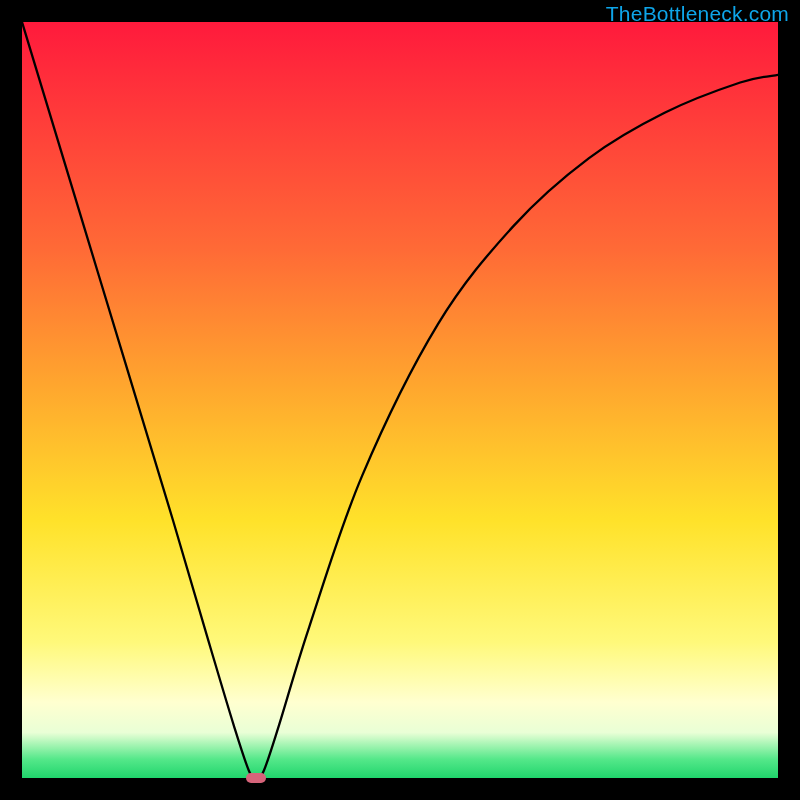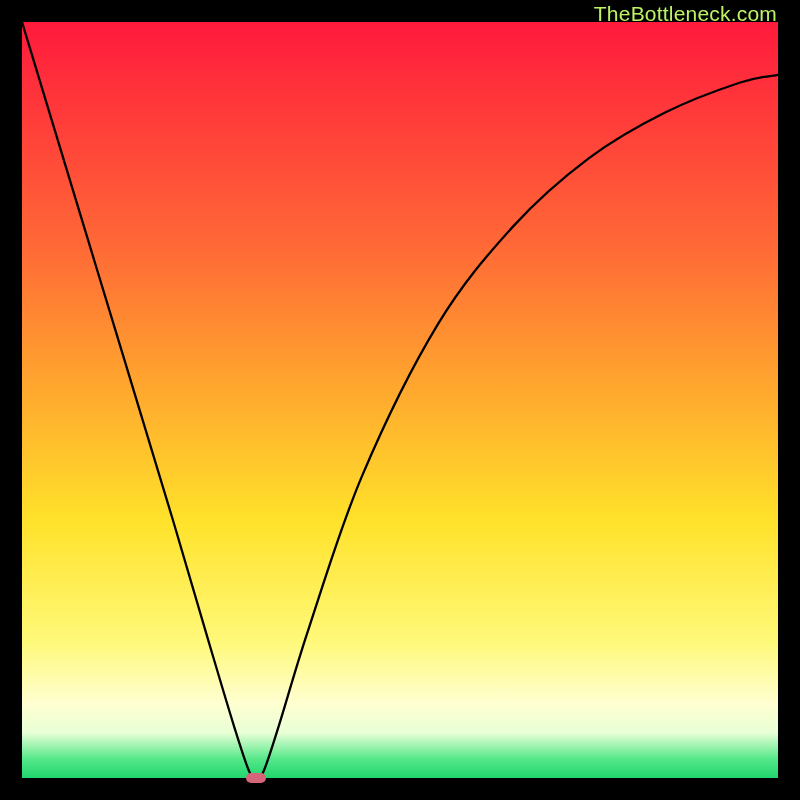--- a/index.html
+++ b/index.html
@@ -54,8 +54,8 @@
   .watermark {
     position: absolute;
     top: 2px;
-    right: 23px;
-    color: #bef264;
+    right: 11px;
+    color: #0ea5e9;
     font-size: 21px;
     letter-spacing: 0.2px;
   }

